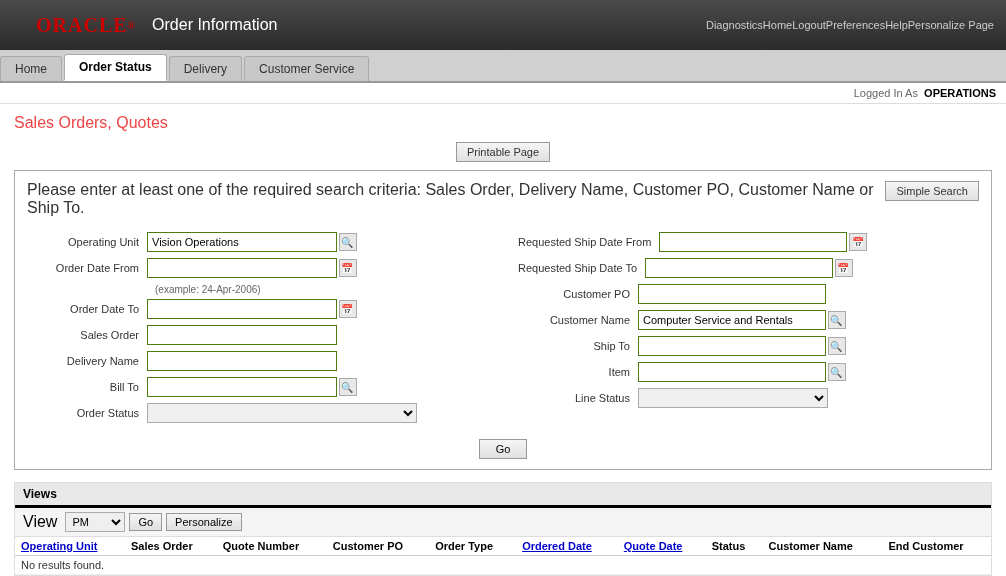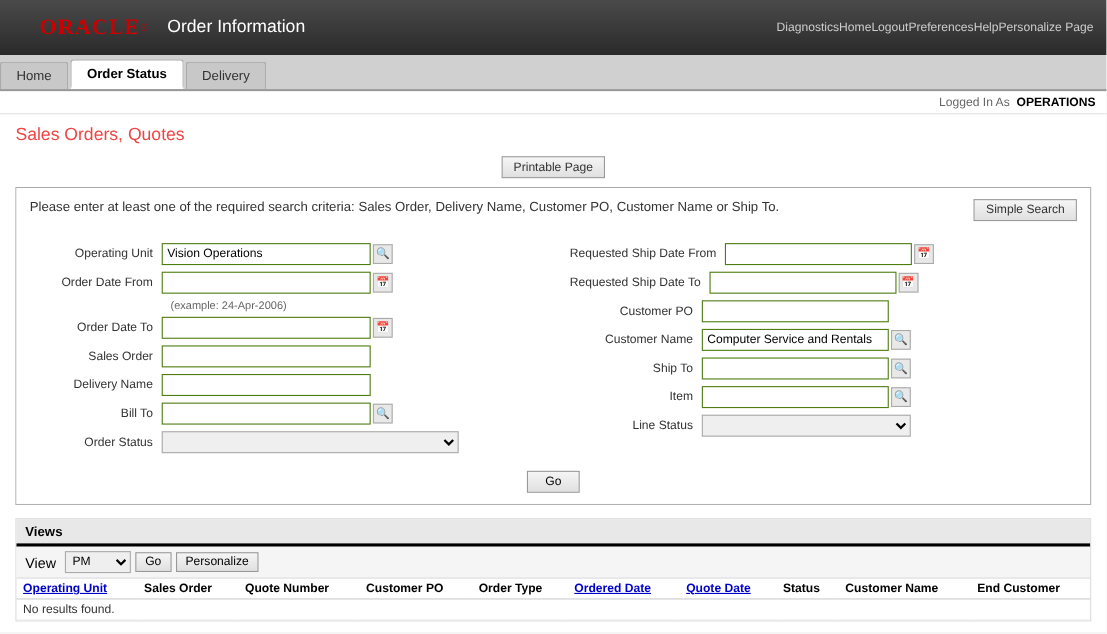--- a/index.html
+++ b/index.html
@@ -91,6 +91,7 @@
   <div class="tab">Home</div>
   <div class="tab active">Order Status</div>
   <div class="tab">Delivery</div>
+  <div class="tab">Customer Service</div>
 </div>
 
 <div class="login-bar">

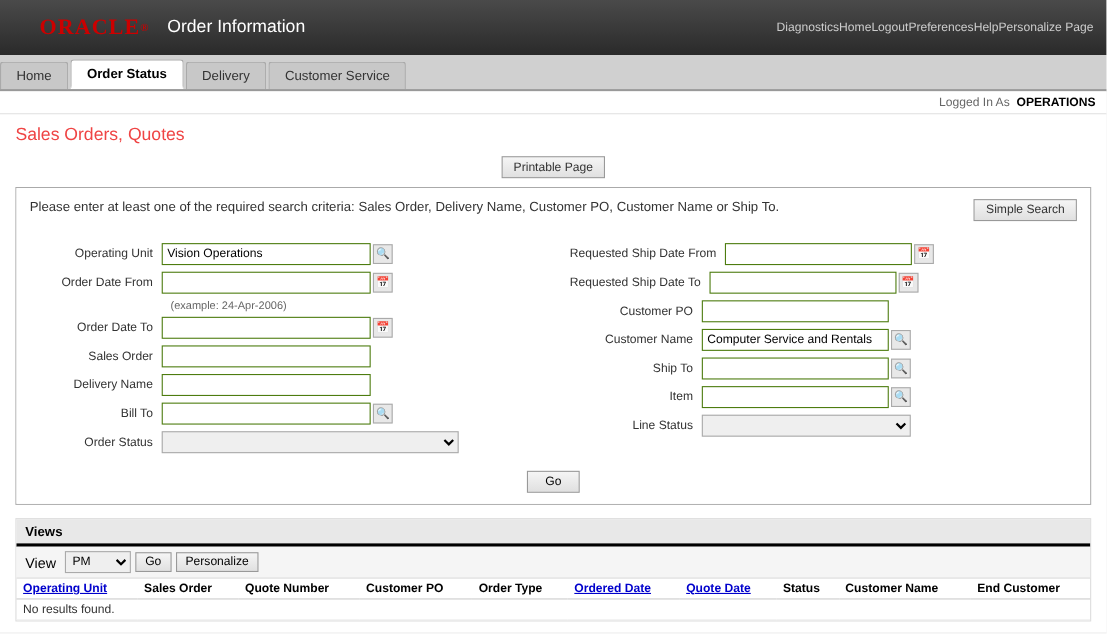--- a/index.html
+++ b/index.html
@@ -34,7 +34,7 @@
     .adv-search-box { border: 1px solid #aaa; background: #f5f5f5; }
     .adv-search-header { background: linear-gradient(180deg, #d0d0d0, #b8b8b8); padding: 4px 8px; font-weight: bold; font-size: 12px; border-bottom: 1px solid #aaa; }
     .adv-search-body { padding: 10px 12px; background: white; }
-    .search-note { font-size: 12px; color: #333; margin-bottom: 16px; }
+    .search-note { font-size: 16px; color: #333; margin-bottom: 5px; }
 
     .form-grid { display: grid; grid-template-columns: 1fr 1fr; gap: 0 30px; }
     .form-row { display: flex; align-items: center; margin-bottom: 6px; }

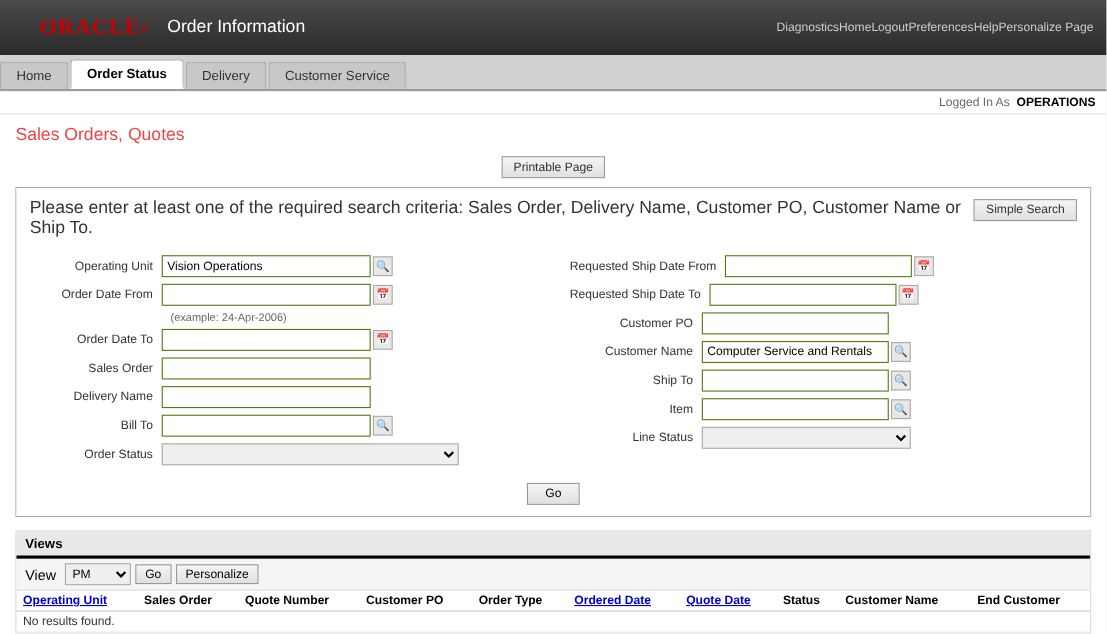--- a/index.html
+++ b/index.html
@@ -41,7 +41,7 @@
     .form-label { text-align: right; min-width: 120px; padding-right: 8px; font-size: 11px; color: #333; flex-shrink: 0; }
     .form-input { border: 1px solid #4d7c0f; padding: 2px 4px; font-size: 11px; height: 20px; }
     .form-input-wide { width: 190px; }
-    .form-input-medium { width: 170px; }
+    .form-input-medium { width: 188px; }
 
     .cal-icon { width: 18px; height: 18px; border: 1px solid #aaa; background: #e8e8e8; cursor: pointer; display: inline-flex; align-items: center; justify-content: center; font-size: 10px; margin-left: 2px; vertical-align: middle; }
     .search-icon-btn { width: 18px; height: 18px; border: 1px solid #aaa; background: #e8e8e8; cursor: pointer; display: inline-flex; align-items: center; justify-content: center; font-size: 10px; margin-left: 2px; vertical-align: middle; }

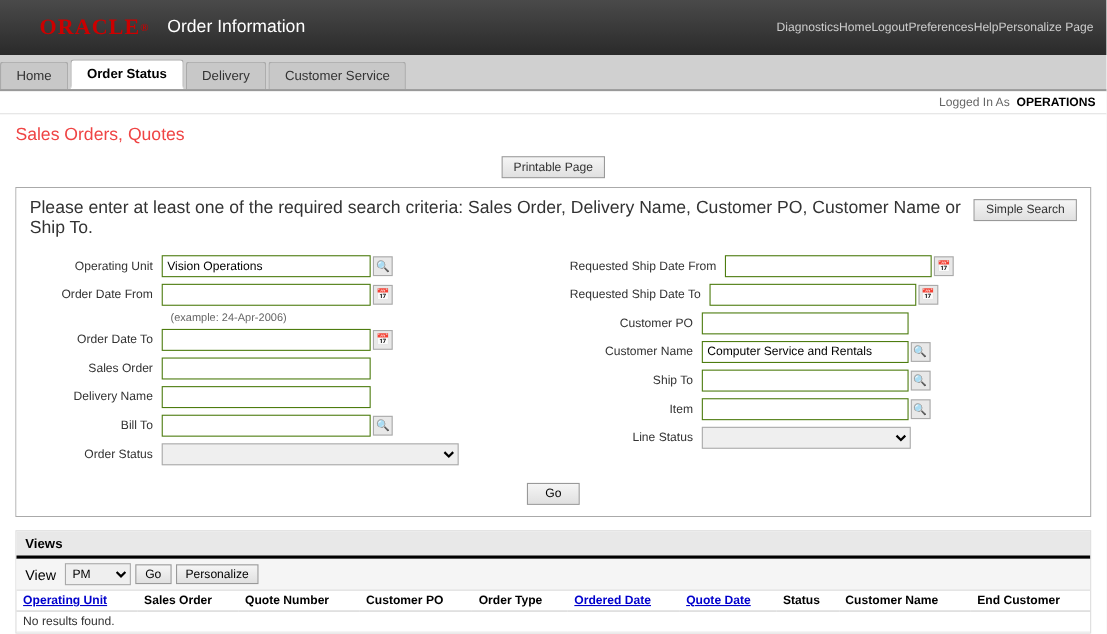--- a/index.html
+++ b/index.html
@@ -57,7 +57,7 @@
     .views-section { margin-top: 12px; border: 1px solid #ddd; }
     .views-header { background: #e8e8e8; padding: 4px 8px; font-weight: bold; font-size: 12px; border-bottom: 3px solid #000000; }
     .views-toolbar { display: flex; align-items: center; padding: 4px 8px; background: #f5f5f5; border-bottom: 1px solid #ddd; gap: 4px; }
-    .views-label { font-size: 13px; margin-right: 4px; }
+    .views-label { font-size: 16px; margin-right: 4px; }
     .views-select { border: 1px solid #aaa; padding: 1px 2px; font-size: 11px; height: 20px; width: 60px; }
     .views-go-btn { border: 1px solid #999; background: linear-gradient(180deg, #f5f5f5, #e0e0e0); padding: 2px 8px; font-size: 11px; cursor: pointer; }
     .personalize-btn { border: 1px solid #999; background: linear-gradient(180deg, #f5f5f5, #e0e0e0); padding: 2px 8px; font-size: 11px; cursor: pointer; }

